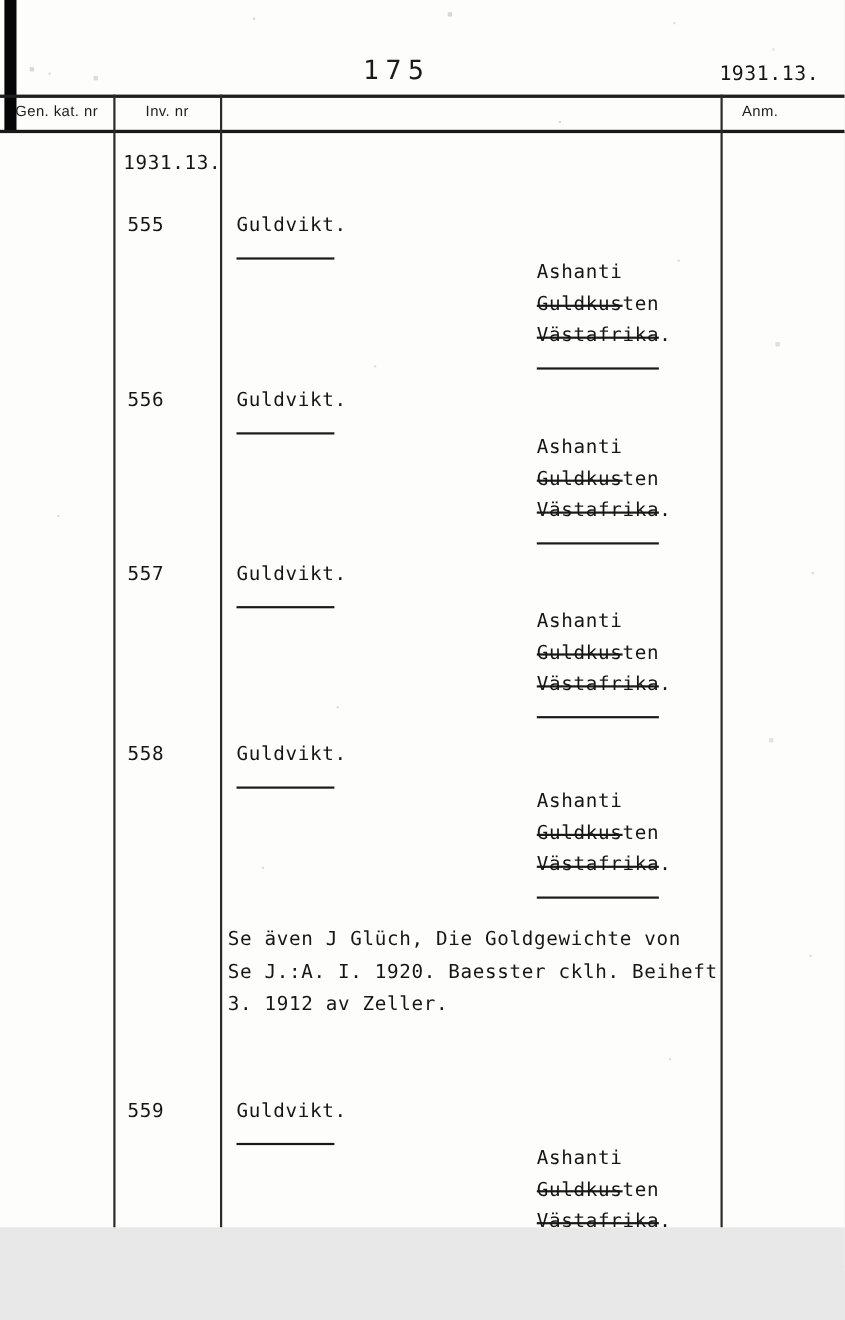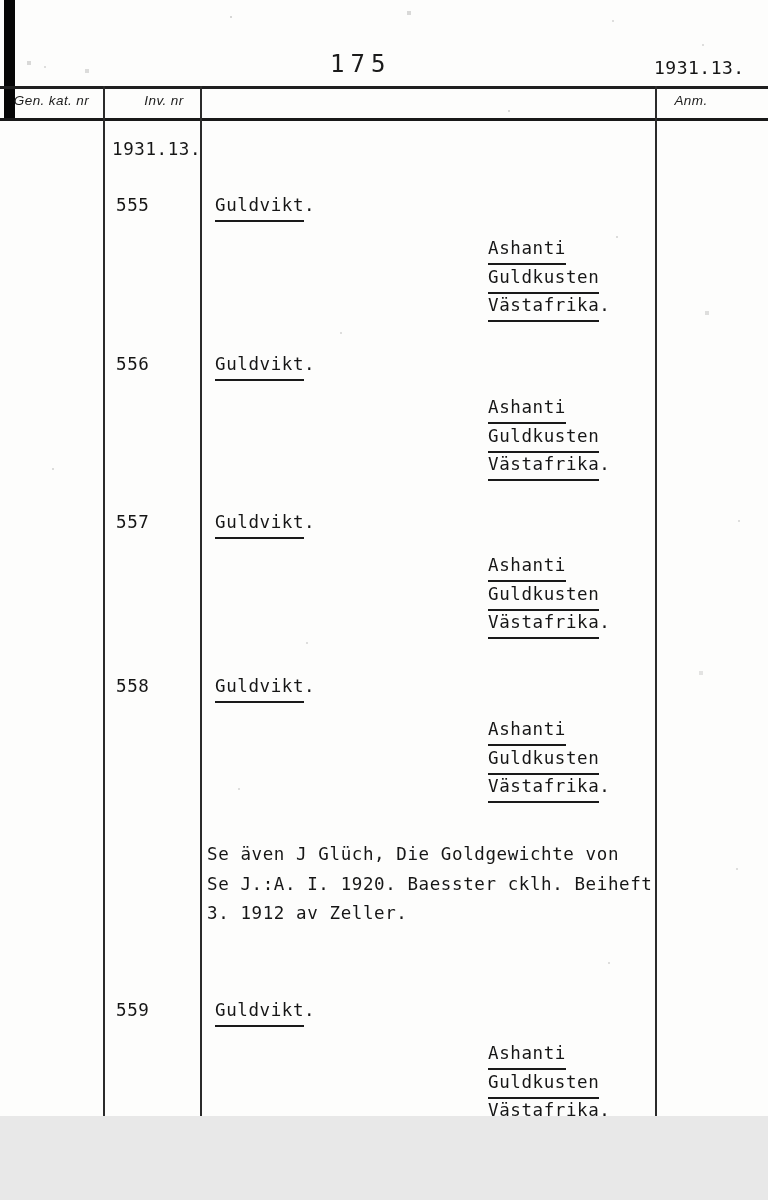--- a/index.html
+++ b/index.html
@@ -32,7 +32,7 @@
   .col-header{
     position:absolute; top:93px; text-align:center;
     font-family:"Liberation Sans","DejaVu Sans",sans-serif;
-    font-size:13.5px; color:#1d1d1d; letter-spacing:0.4px;font-style:italic;
+    font-size:13.5px; color:#1d1d1d; letter-spacing:0.4px;
   }
   .h-gen{ left:0; width:103px; }
   .h-inv{ left:104px; width:96px;padding-left:12px; }

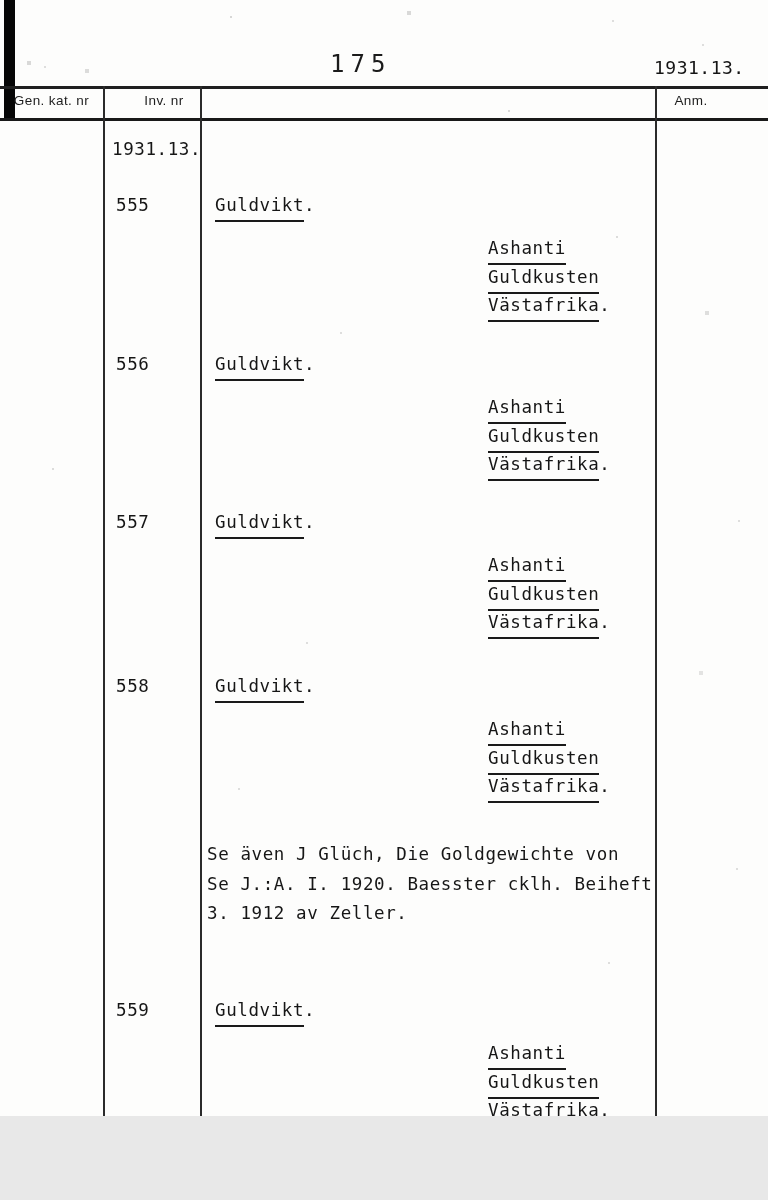--- a/index.html
+++ b/index.html
@@ -35,7 +35,7 @@
     font-size:13.5px; color:#1d1d1d; letter-spacing:0.4px;
   }
   .h-gen{ left:0; width:103px; }
-  .h-inv{ left:104px; width:96px;padding-left:12px; }
+  .h-inv{ left:104px; width:96px; }
   .h-anm{ left:636px; width:110px; }
 
   .group-ref{ position:absolute; left:112px; top:139px; }

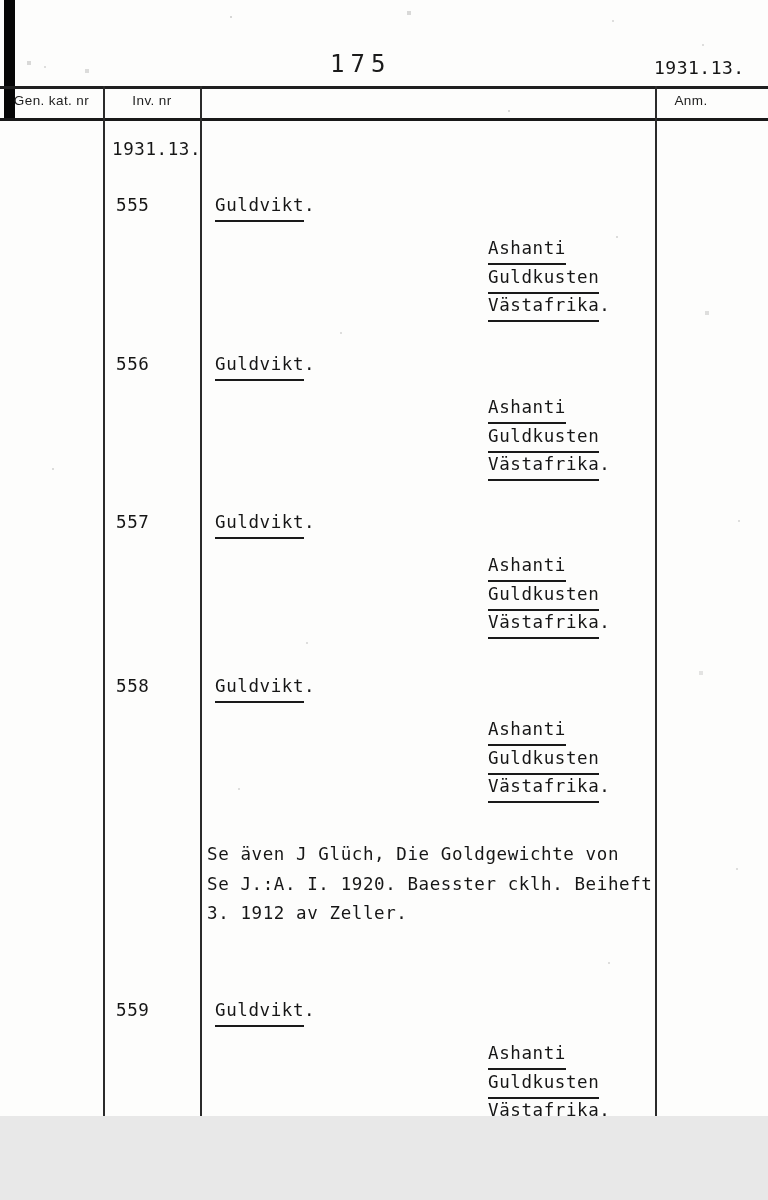--- a/index.html
+++ b/index.html
@@ -14,7 +14,7 @@
     font-size:17.5px; letter-spacing:0.6px; color:#161616; line-height:20px;
     white-space:nowrap;
   }
-  .u{ border-bottom:2.5px solid #1a1a1a; padding-bottom:5px; }
+  .u{ border-bottom:2.5px solid #1a1a1a; padding-bottom:19px; }
 
   .scan-bar{ position:absolute; left:4px; top:0; width:11px; height:119px; background:#060606; }
 

